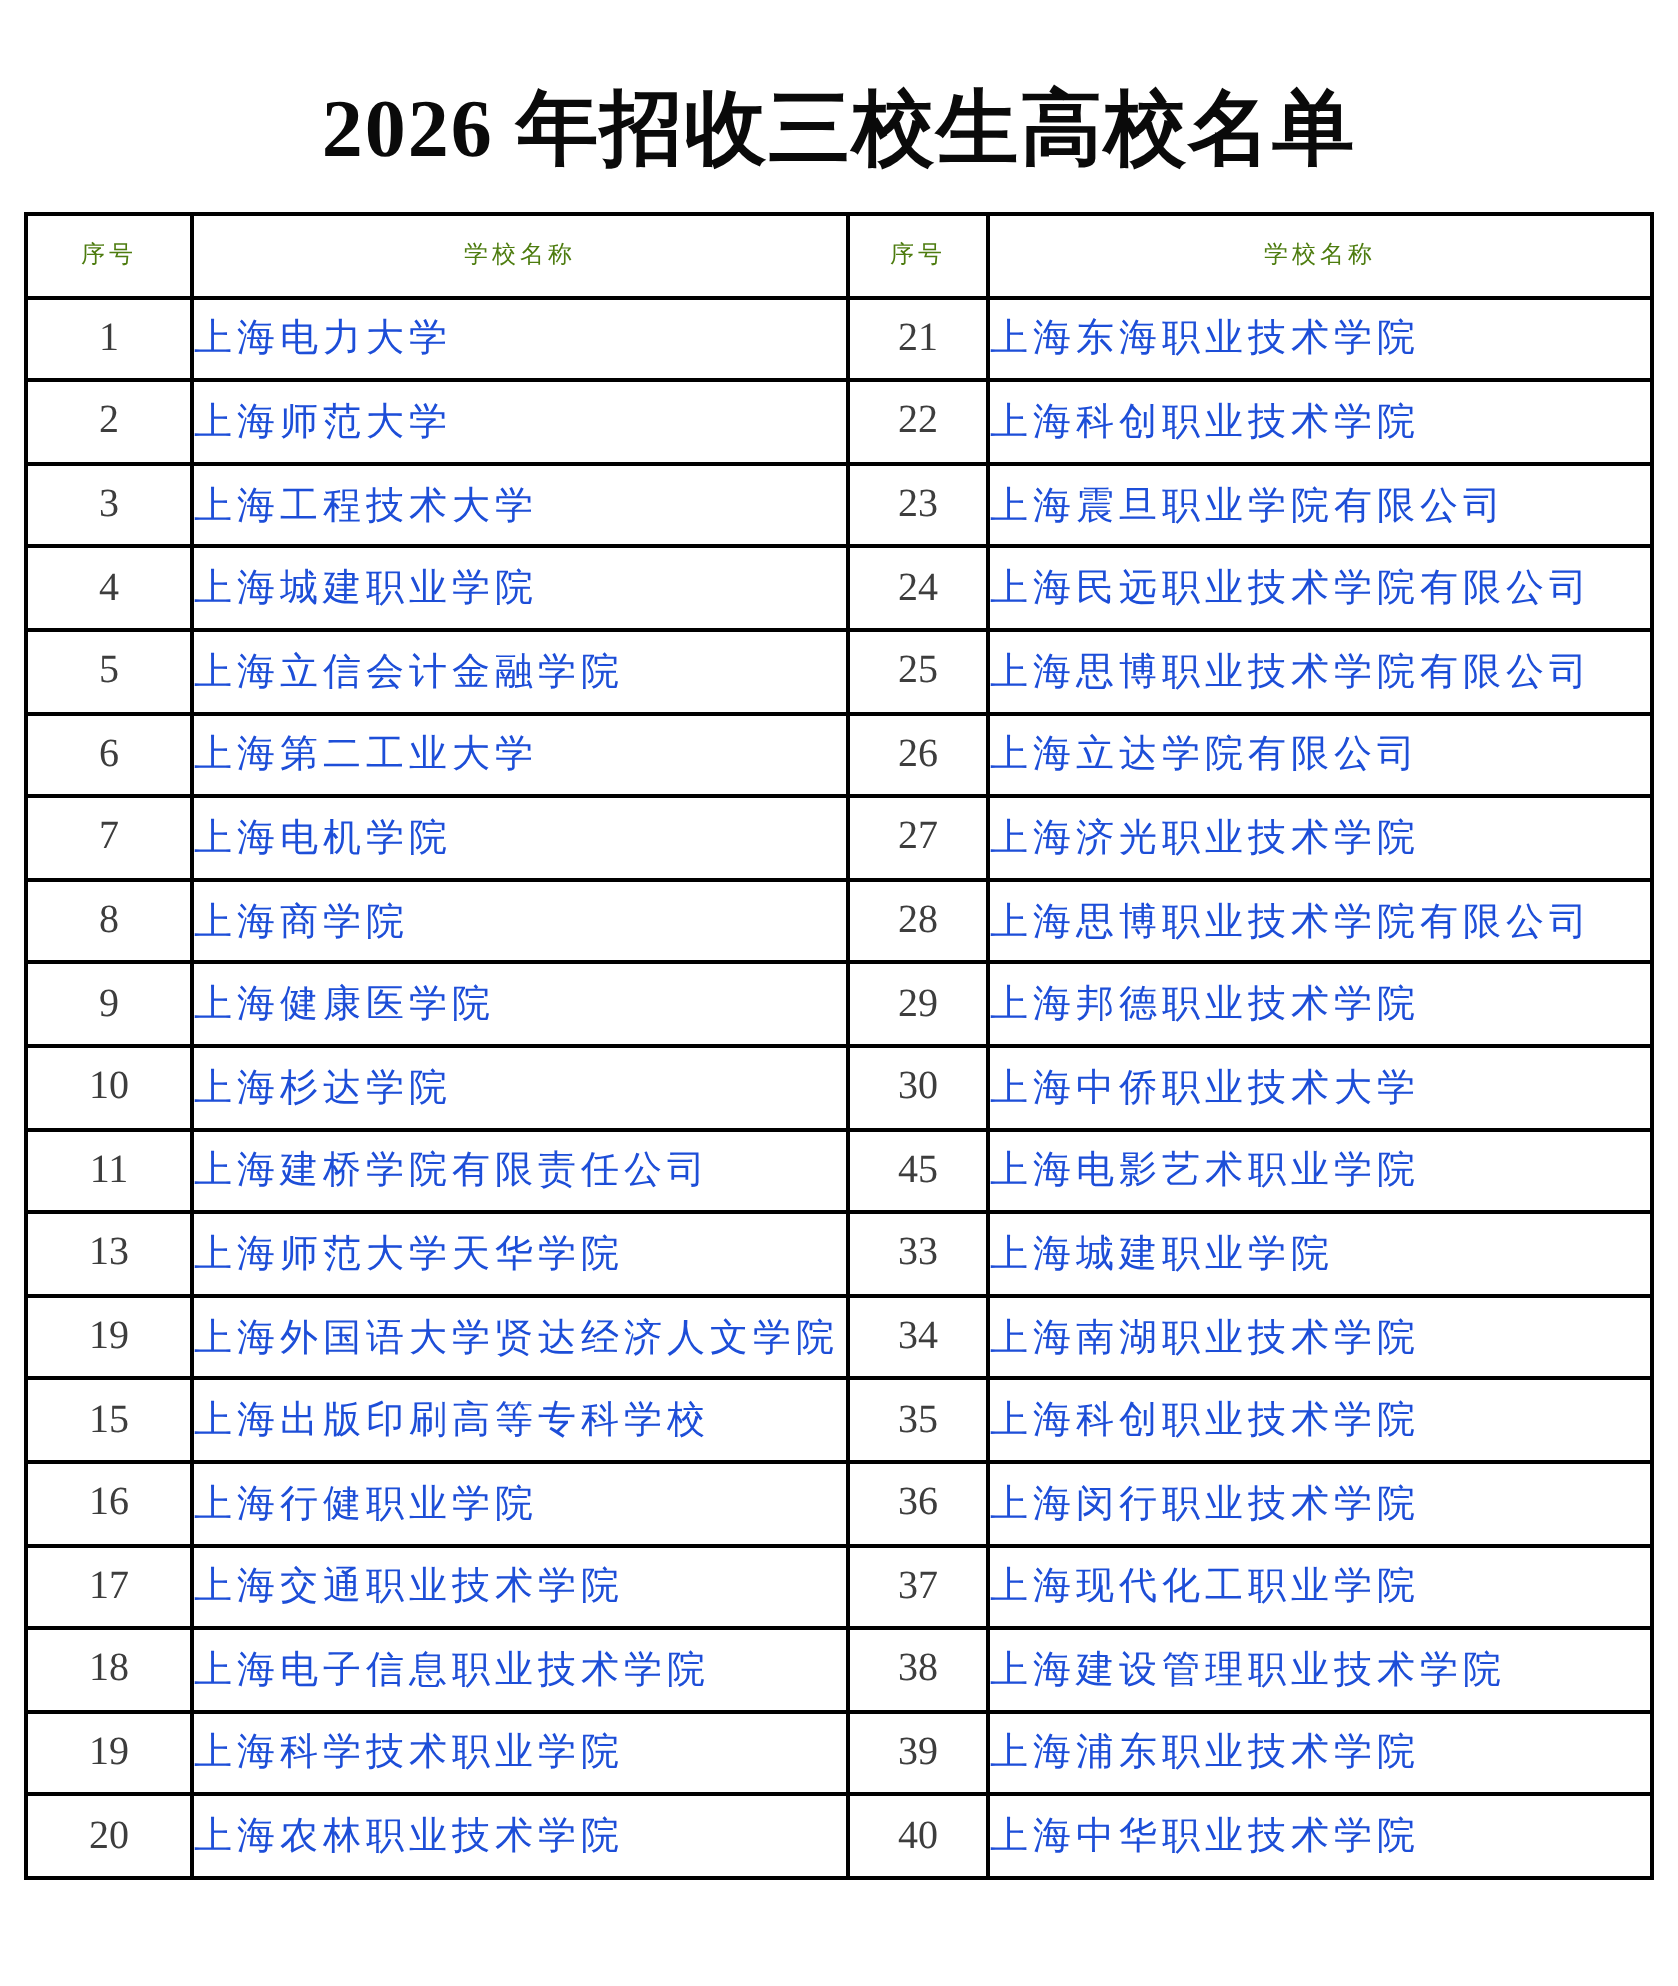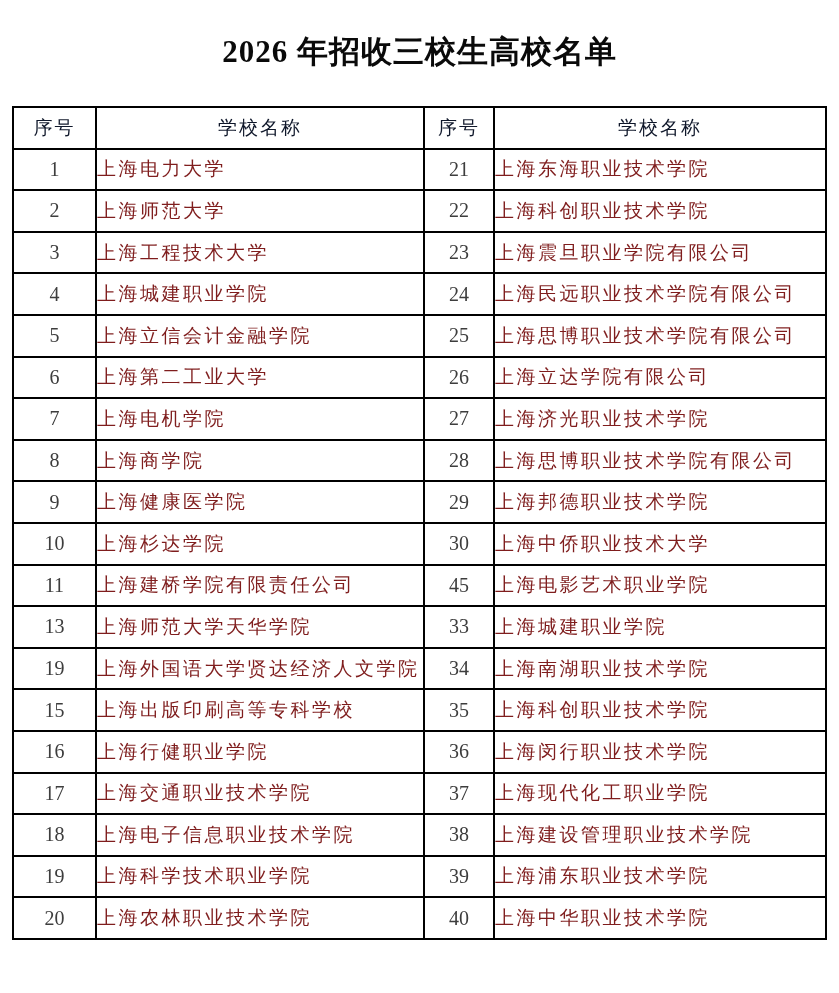--- a/index.html
+++ b/index.html
@@ -20,7 +20,7 @@
     left: 0;
     width: 100%;
     text-align: center;
-    font-size: 31px;
+    font-size: 41px;
     font-weight: bold;
     color: #0a0a0a;
     letter-spacing: 1px;

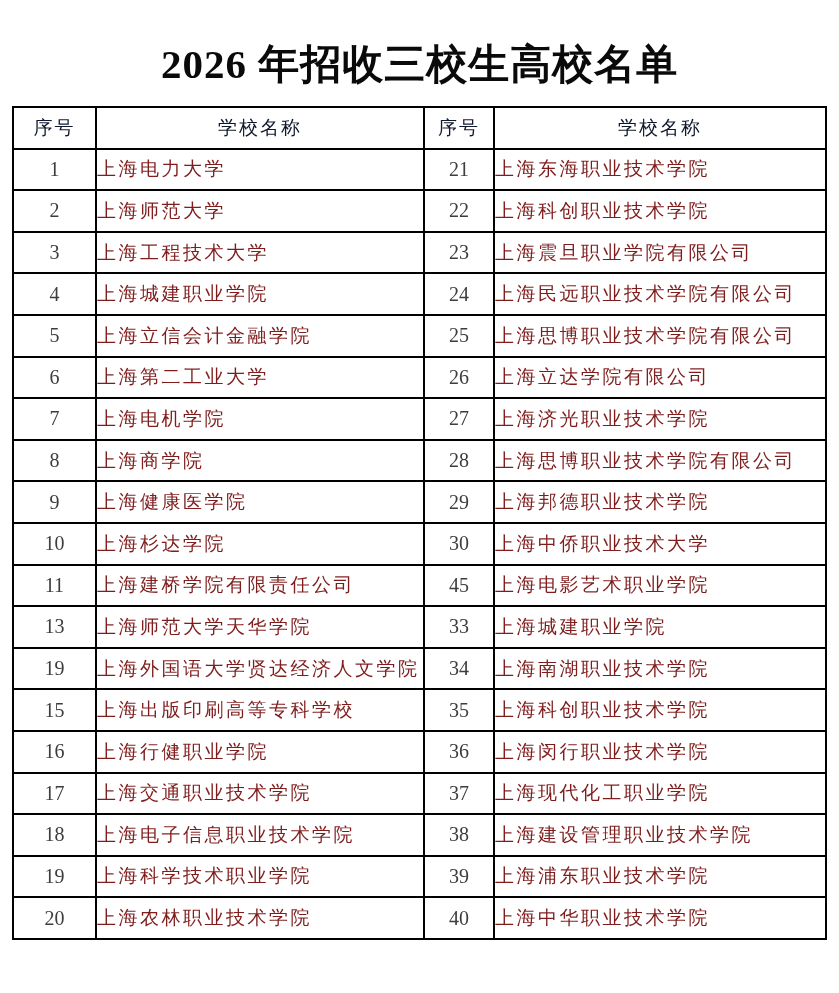--- a/index.html
+++ b/index.html
@@ -47,9 +47,9 @@
     white-space: nowrap;
   }
   table.school-table th {
-    font-size: 19px;
+    font-size: 12px;
     font-weight: normal;
-    color: #0f172a;
+    color: #4d7c0f;
     text-align: center;
     letter-spacing: 2px;
   }

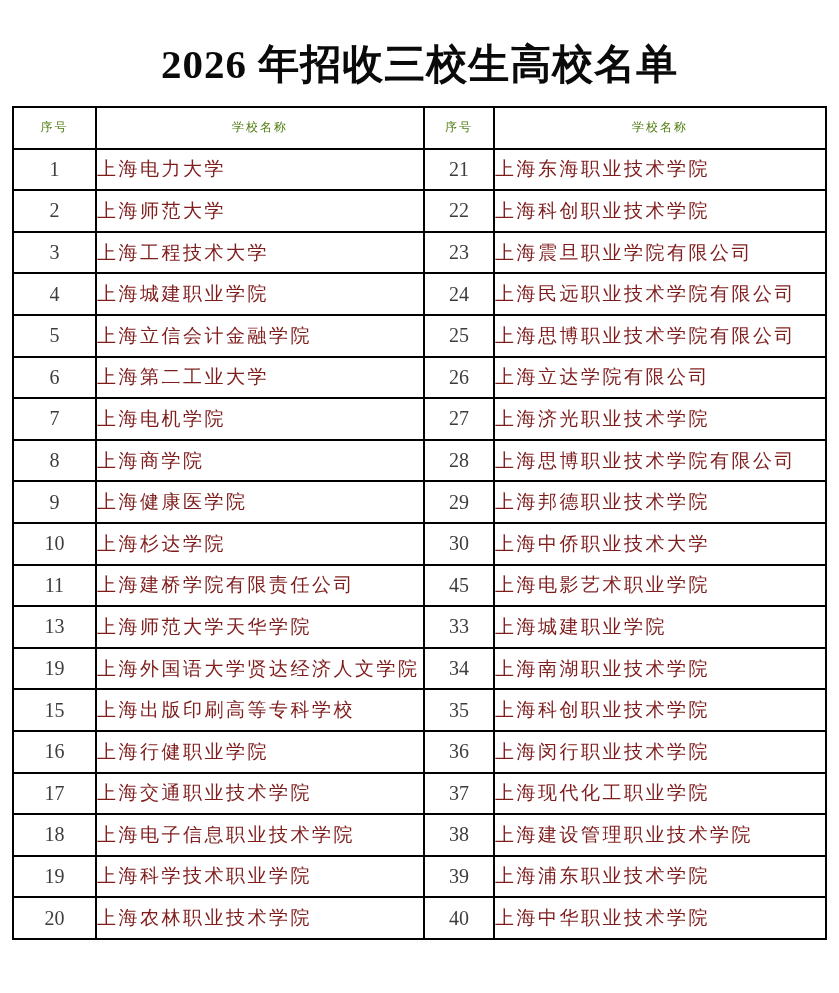--- a/index.html
+++ b/index.html
@@ -63,7 +63,7 @@
     text-align: left;
     padding-left: 7px;
     font-size: 19px;
-    color: #7f1d1d;
+    color: #1d4ed8;
     letter-spacing: 2.5px;
   }
 </style>

